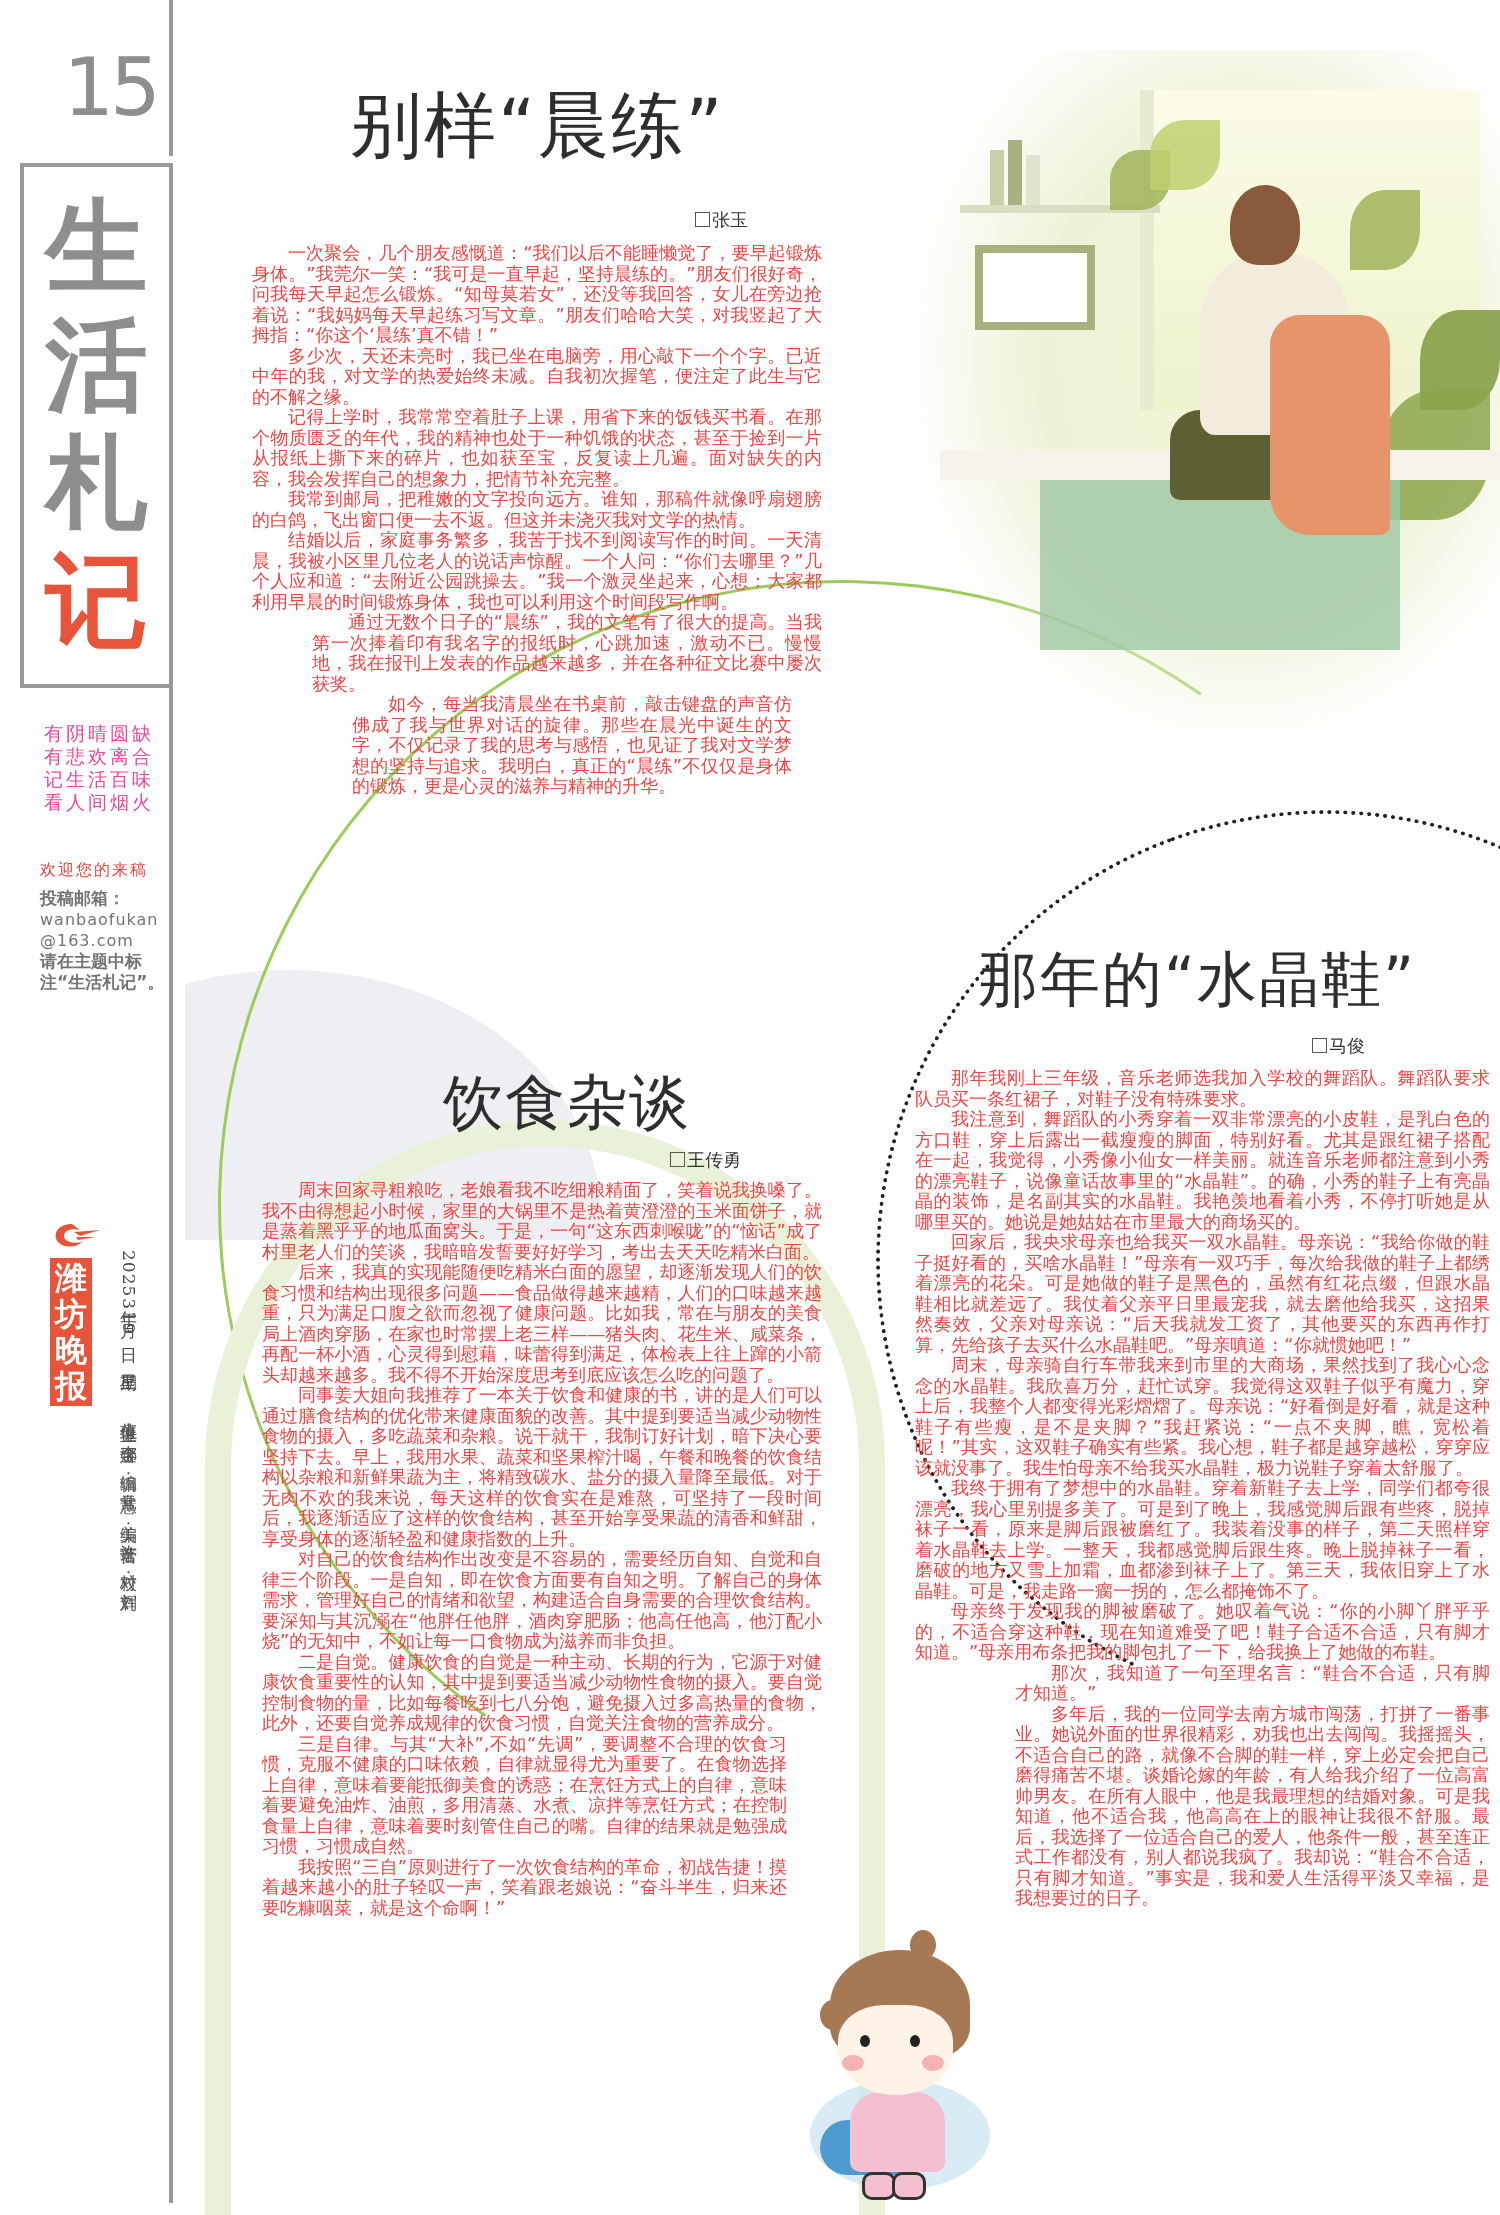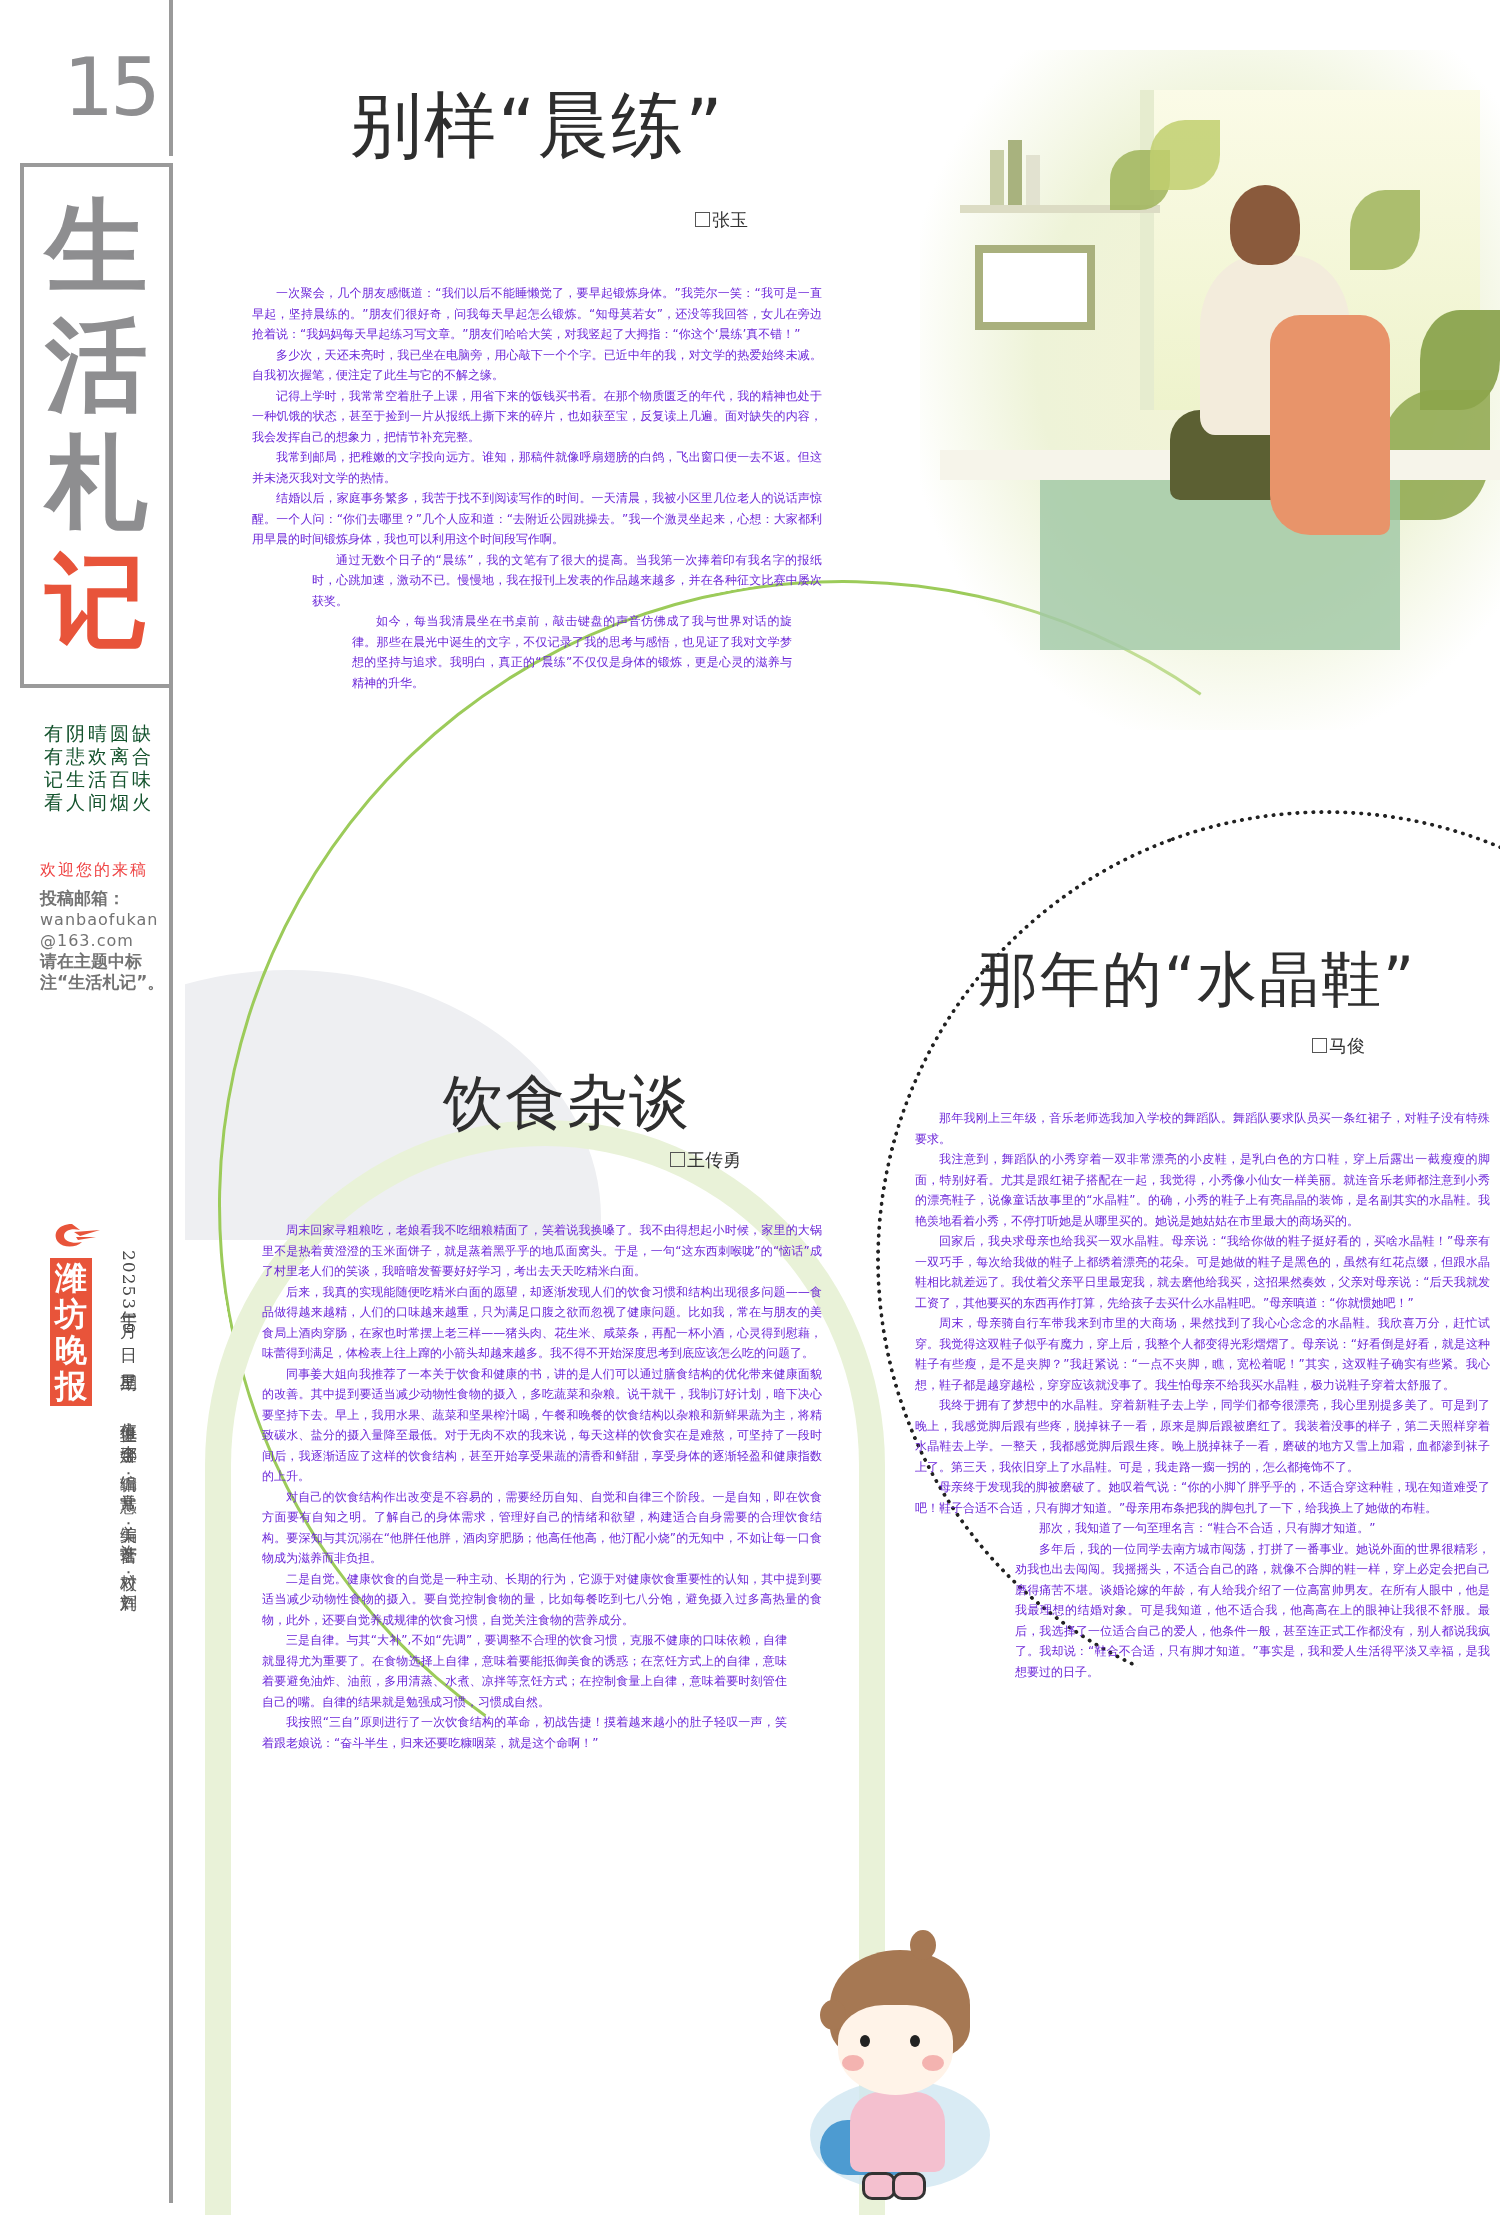--- a/index.html
+++ b/index.html
@@ -53,7 +53,7 @@
   .title { position: absolute; font-family: "DejaVu Sans", sans-serif; font-weight: 400; color: #2e2e2e; letter-spacing: 2px; }
   .byline { position: absolute; font-size: 18px; color: #333; }
   .byline::before { content: ""; display: inline-block; width: 13px; height: 13px; border: 1px solid #555; margin-right: 2px; vertical-align: -1px; }
-  .body { position: absolute; font-size: 12px; line-height: 20.5px; color: #6d28d9; text-align: justify; margin-top: 40px; }
+  .body { position: absolute; font-size: 18px; line-height: 20.5px; color: #ef4444; text-align: justify; }
   .body p { text-indent: 2em; }
   .a1-title { left: 350px; top: 78px; font-size: 72px; }
   .a1-byline { left: 695px; top: 208px; }

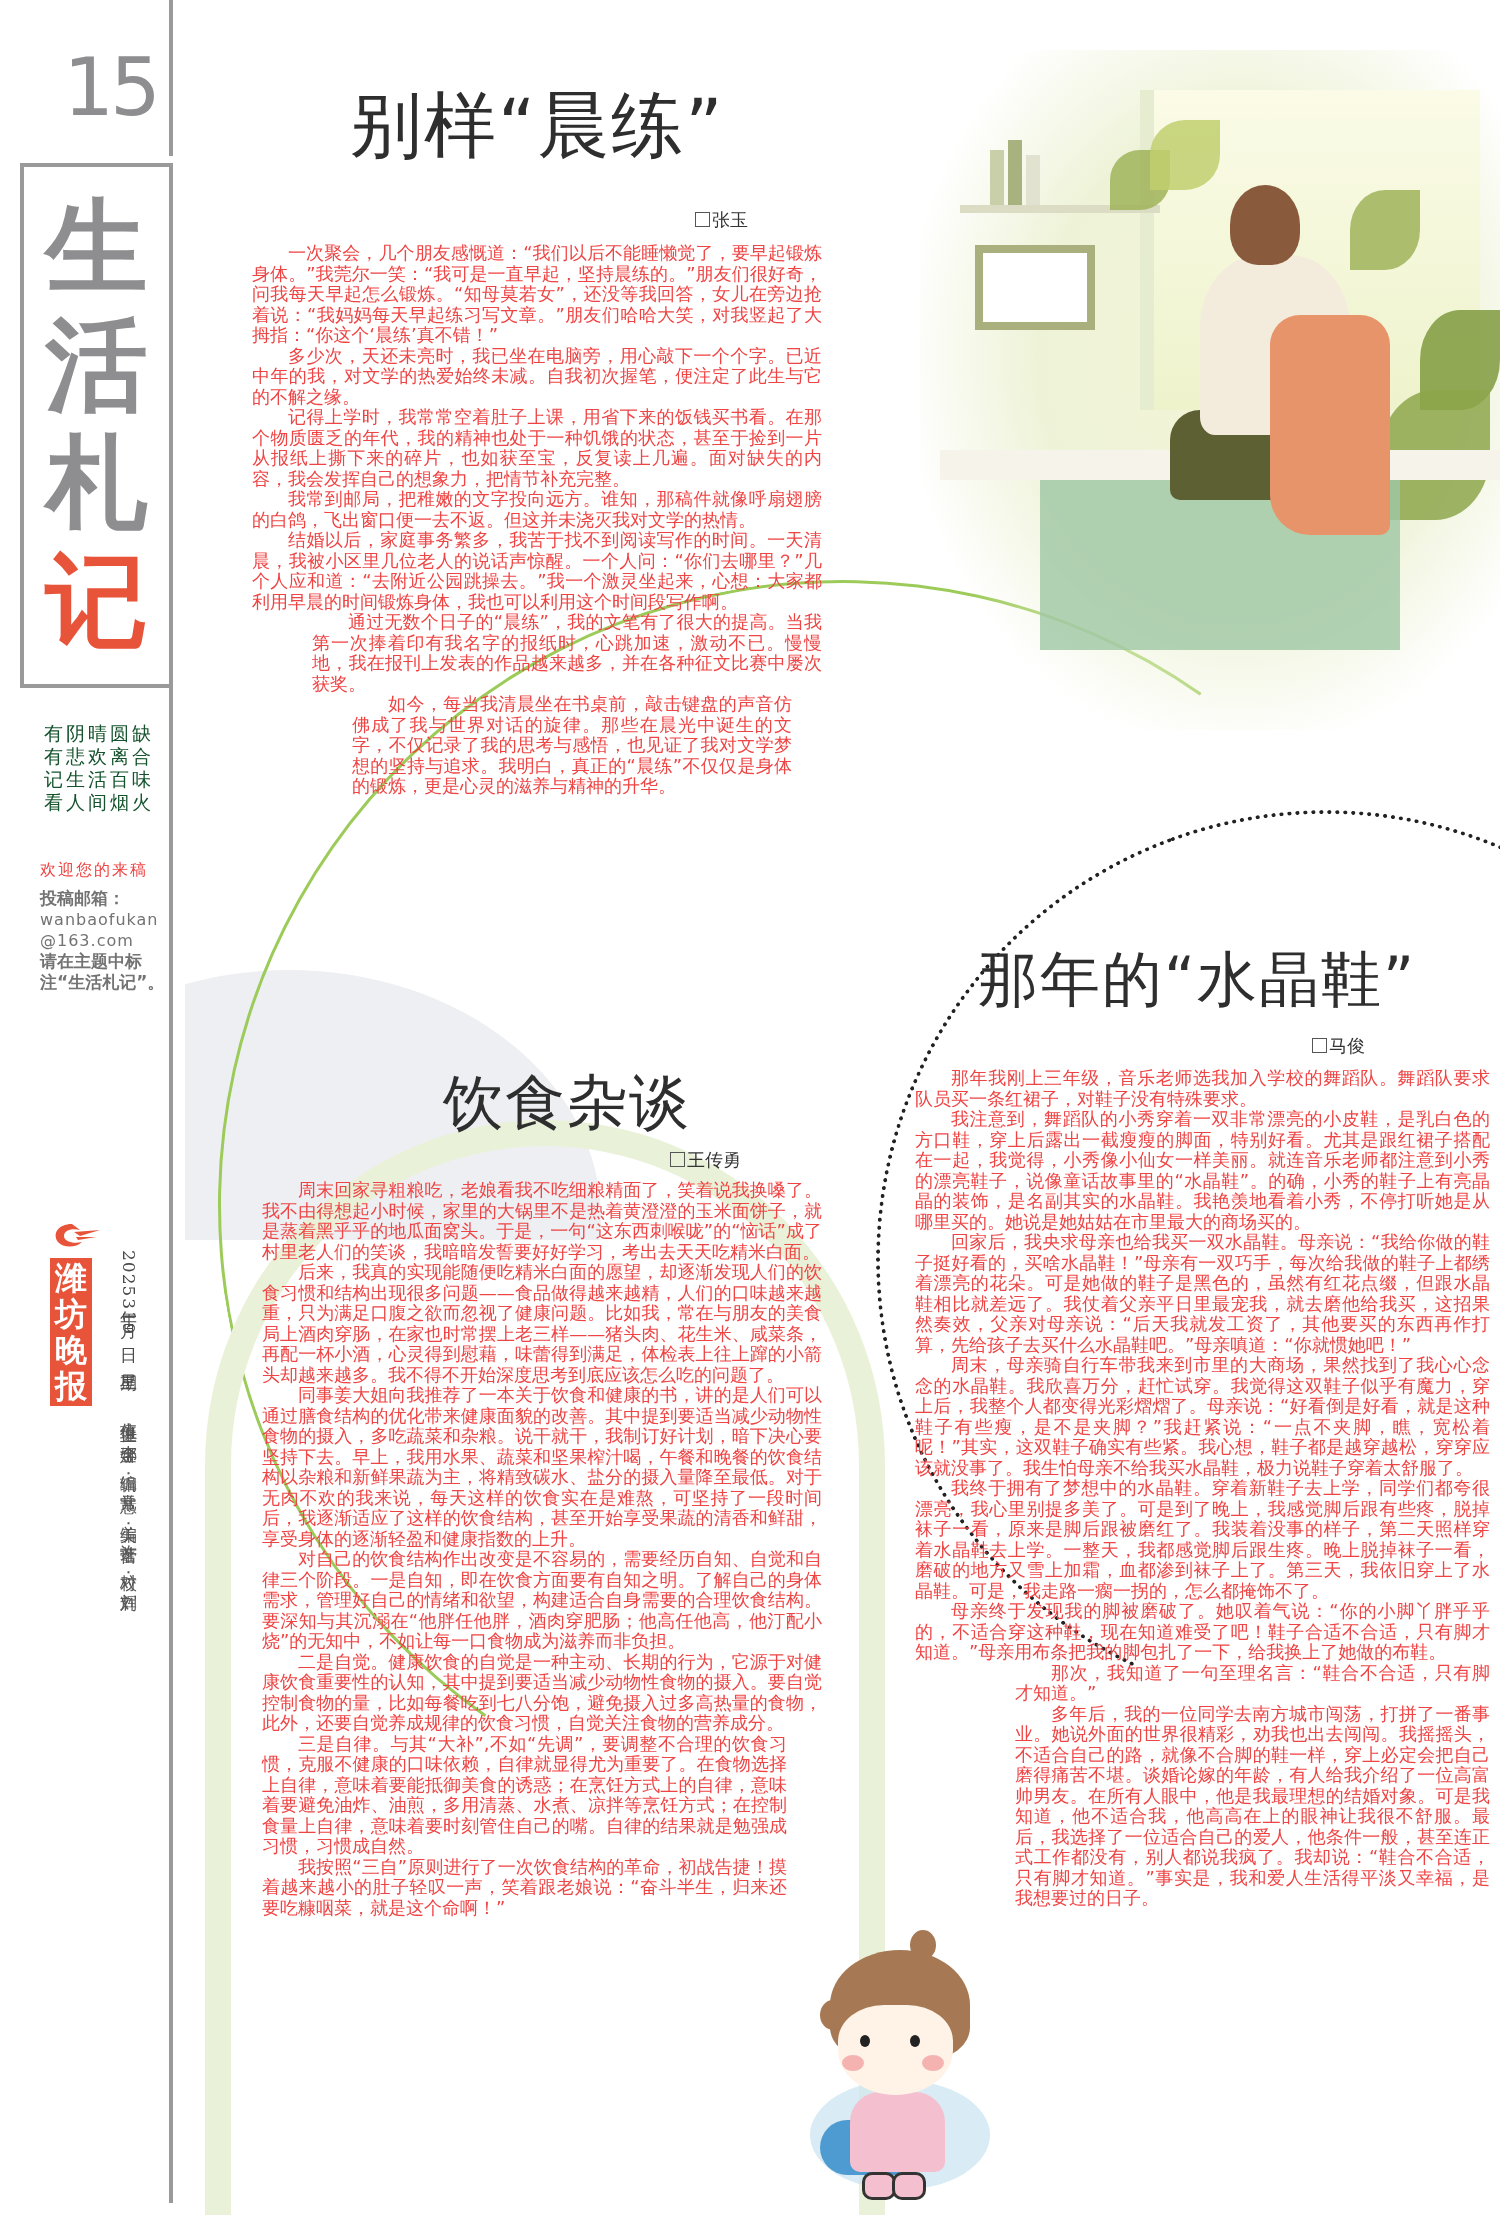--- a/index.html
+++ b/index.html
@@ -15,7 +15,7 @@
   .column-box { position: absolute; left: 20px; top: 163px; width: 153px; height: 525px; border: 4px solid #9a9a9a; }
   .column-title { position: absolute; left: 0; top: 20px; width: 100%; text-align: center; font-family: "DejaVu Serif", "Liberation Serif", serif; font-weight: bold; font-size: 102px; line-height: 118px; color: #8e8e90; }
   .column-title .accent { color: #e8543a; }
-  .motto { position: absolute; left: 44px; top: 722px; font-family: "DejaVu Serif", serif; font-size: 19px; line-height: 23px; color: #14532d; letter-spacing: 3px; }
+  .motto { position: absolute; left: 44px; top: 722px; font-family: "DejaVu Serif", serif; font-size: 19px; line-height: 23px; color: #ec4899; letter-spacing: 3px; }
   .motto div { margin-bottom: 0; }
   .submit-hint { position: absolute; left: 40px; top: 860px; font-family: "DejaVu Serif", serif; font-size: 16px; color: #ef4444; letter-spacing: 2px; }
   .submit-block { position: absolute; left: 40px; top: 888px; width: 125px; font-size: 17px; line-height: 21px; color: #737373; font-weight: bold; }

